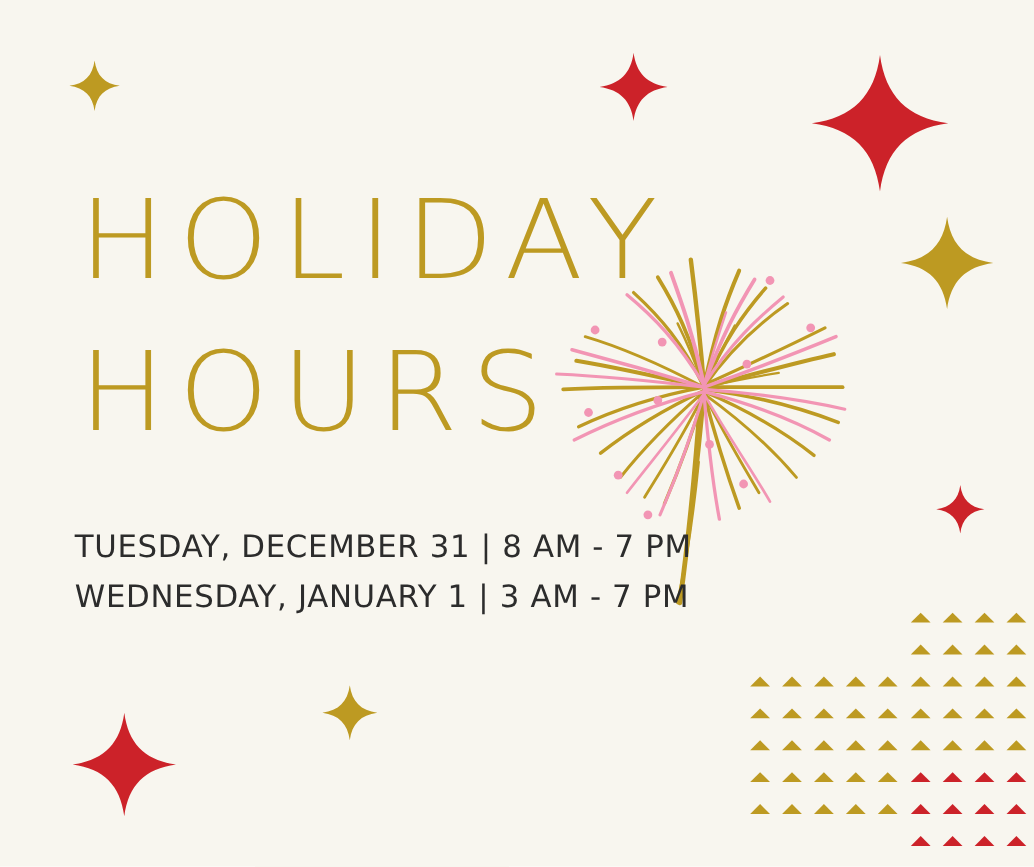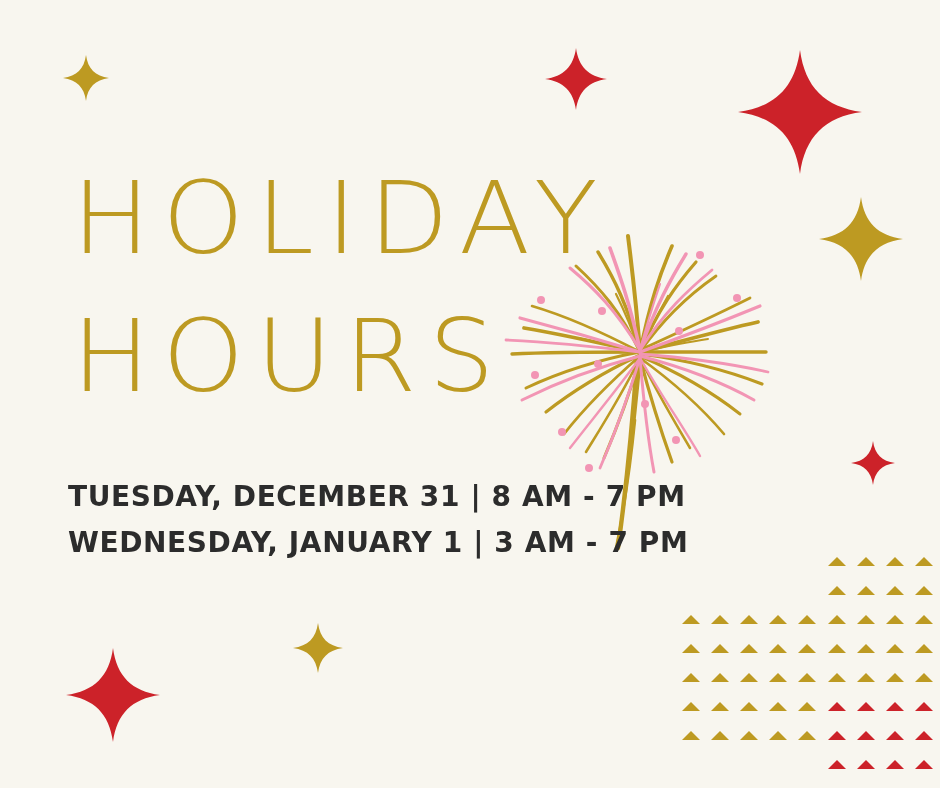--- a/index.html
+++ b/index.html
@@ -56,7 +56,7 @@
     display: block;
     color: #2C2C2C;
     font-family: "DejaVu Sans", sans-serif;
-    font-weight: 700;
+    font-weight: 400;
     font-size: 28px;
     line-height: 46px;
     letter-spacing: 0.6px;

